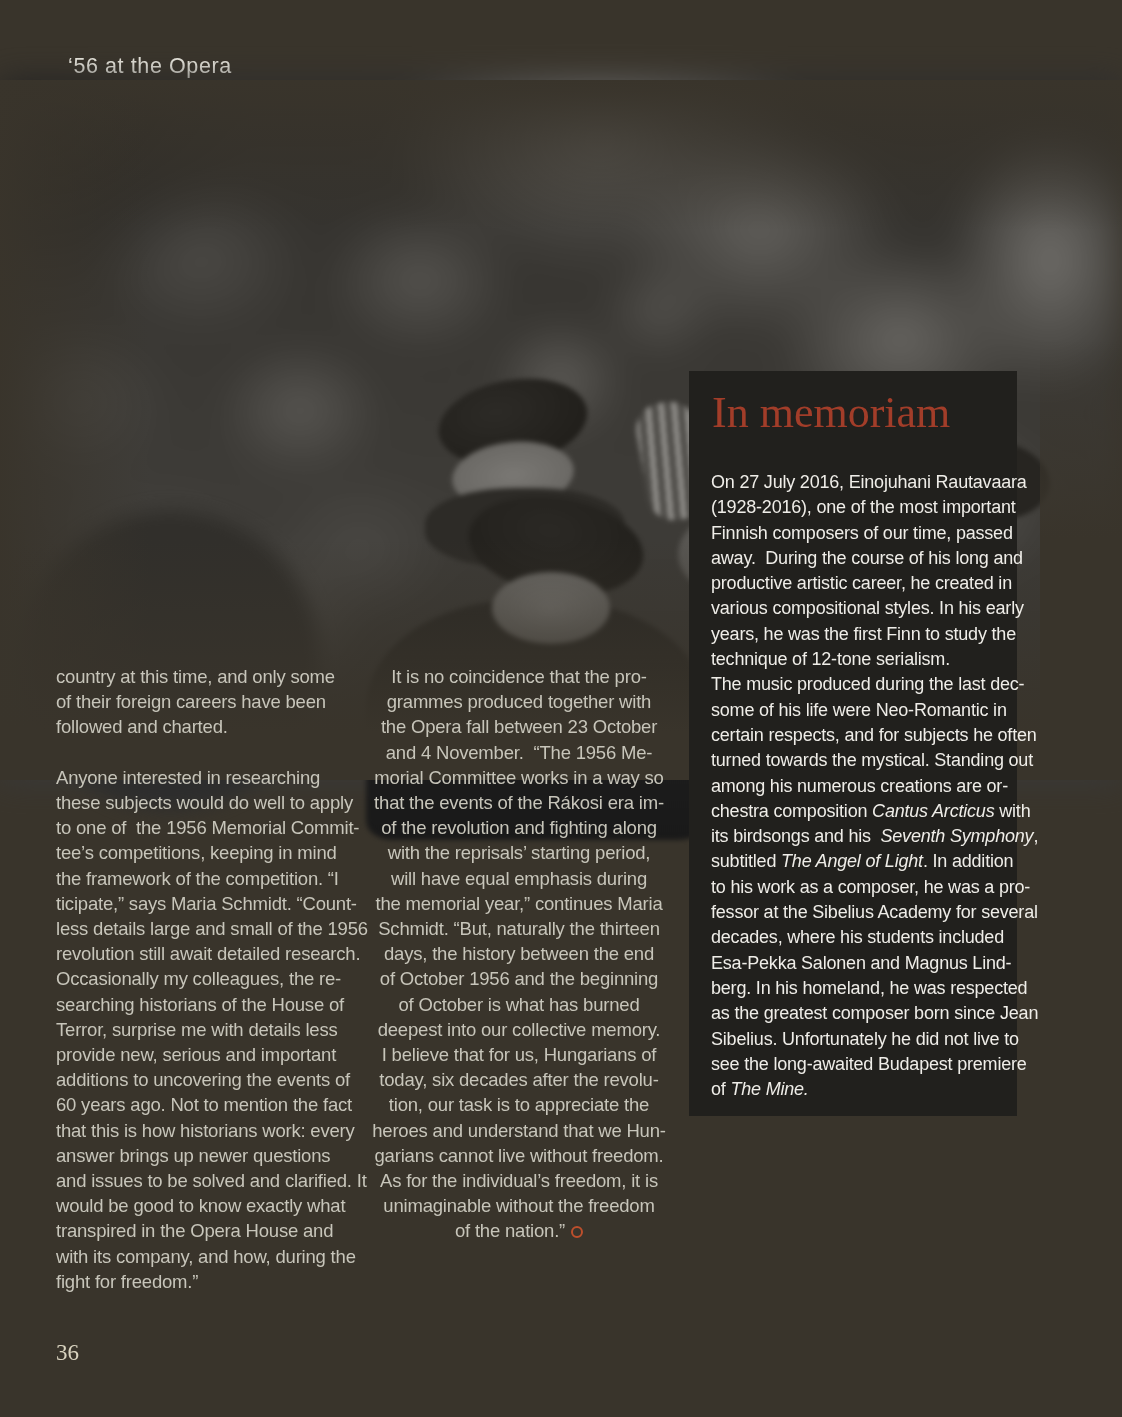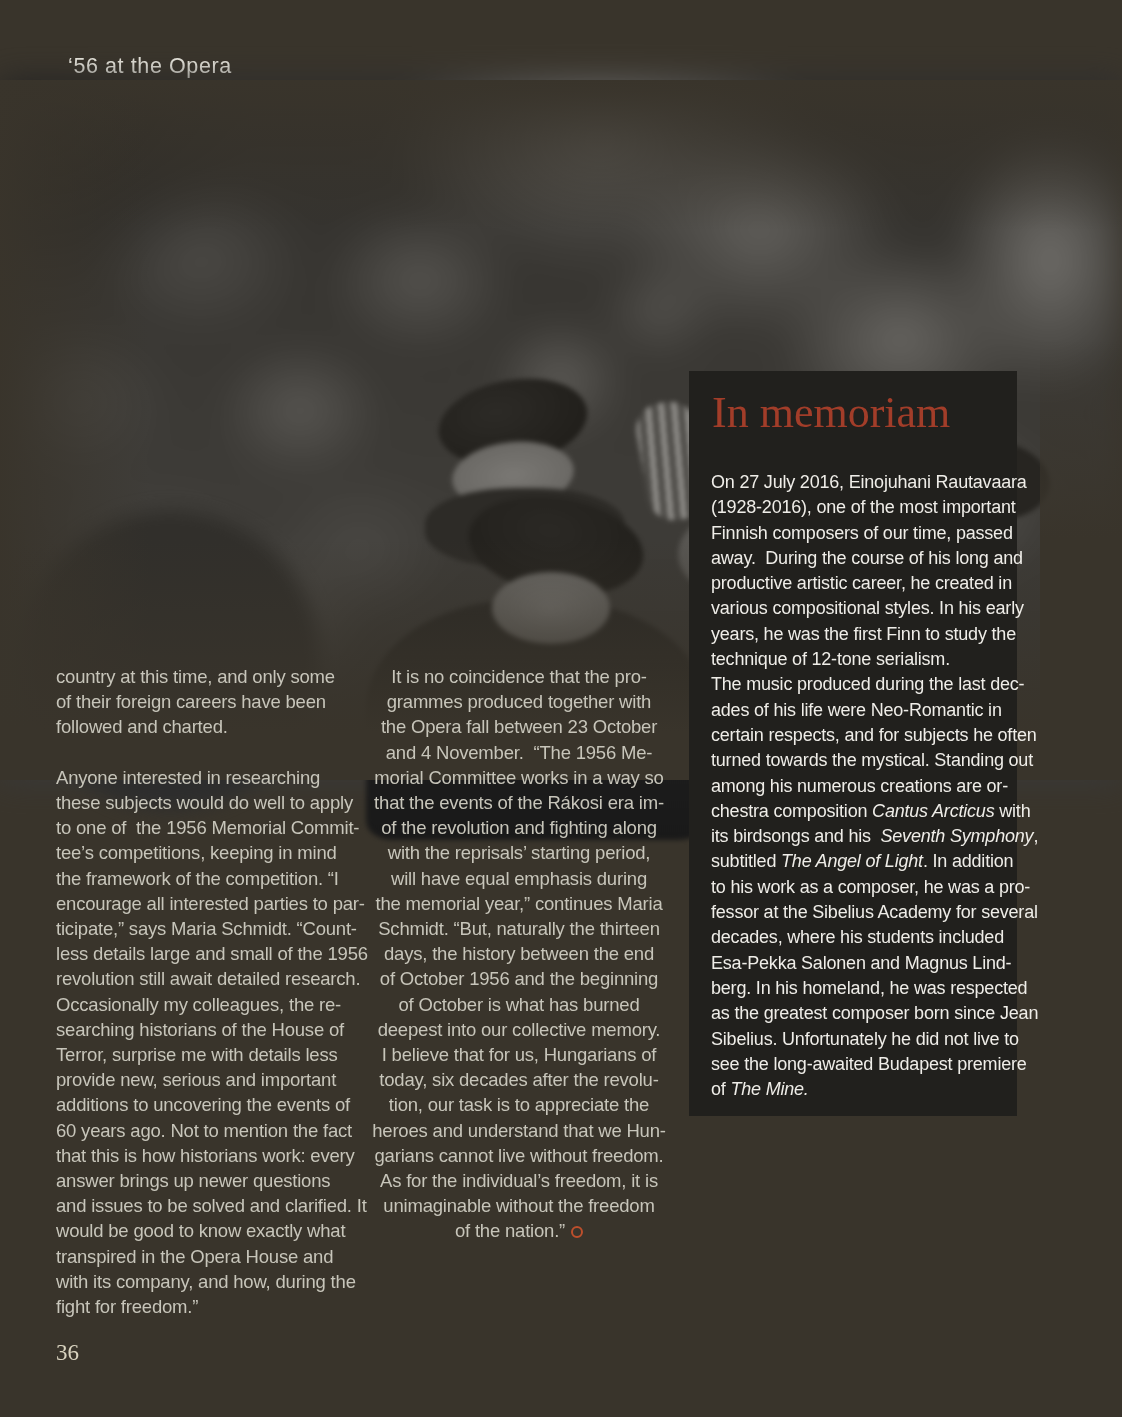--- a/index.html
+++ b/index.html
@@ -136,7 +136,7 @@
         <div class="line">years, he was the first Finn to study the</div>
         <div class="line">technique of 12-tone serialism.</div>
         <div class="line">The music produced during the last dec-</div>
-        <div class="line">ades of his life were Neo-Romantic in</div>
+        <div class="line">some of his life were Neo-Romantic in</div>
         <div class="line">certain respects, and for subjects he often</div>
         <div class="line">turned towards the mystical. Standing out</div>
         <div class="line">among his numerous creations are or-</div>

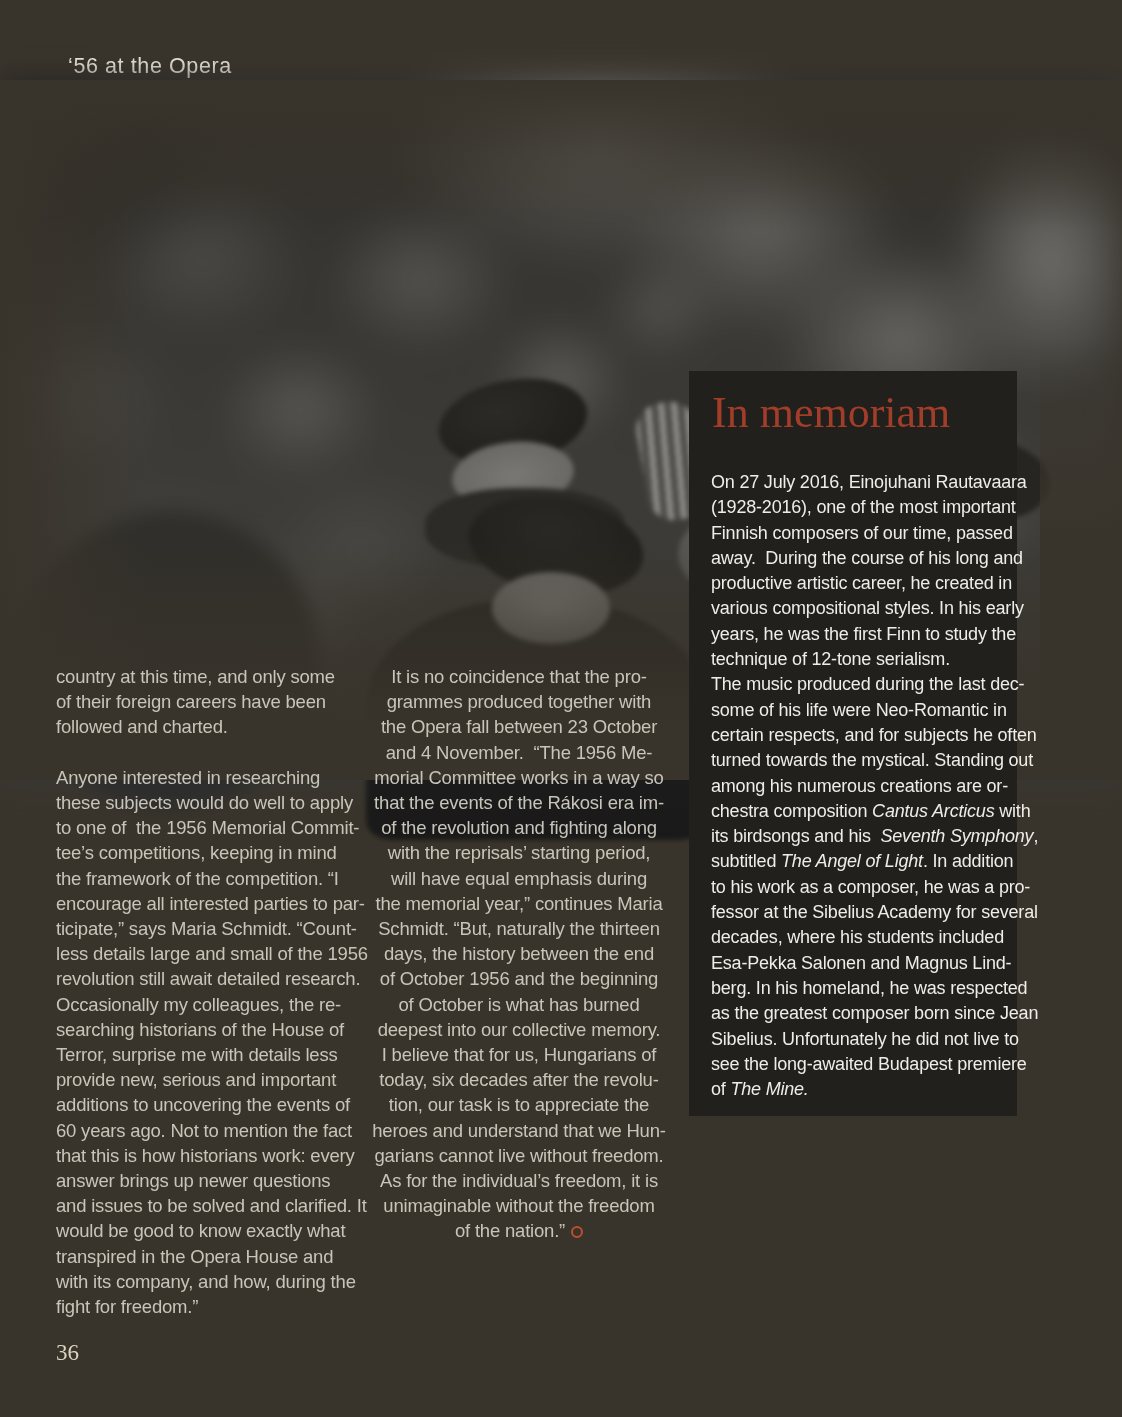--- a/index.html
+++ b/index.html
@@ -165,7 +165,6 @@
       <div class="line">to one of  the 1956 Memorial Commit-</div>
       <div class="line">tee’s competitions, keeping in mind</div>
       <div class="line">the framework of the competition. “I</div>
-      <div class="line">encourage all interested parties to par-</div>
       <div class="line">ticipate,” says Maria Schmidt. “Count-</div>
       <div class="line">less details large and small of the 1956</div>
       <div class="line">revolution still await detailed research.</div>

